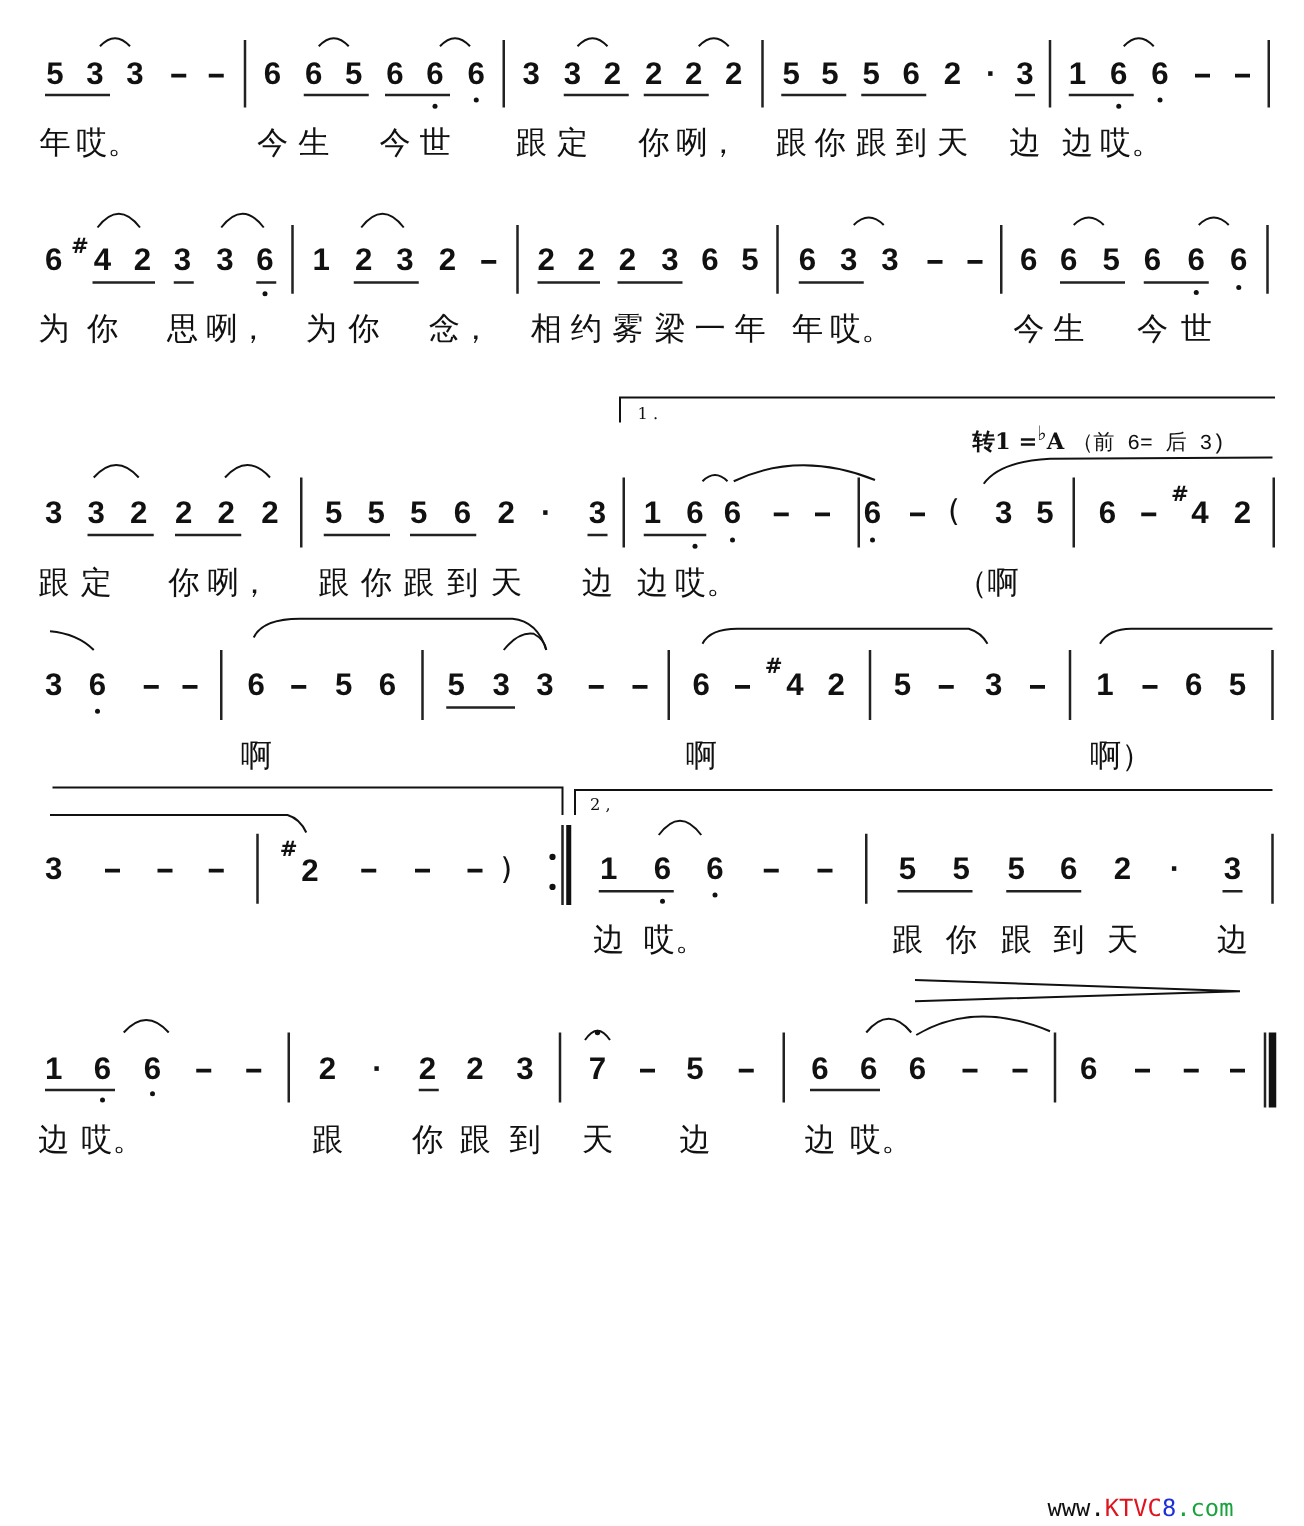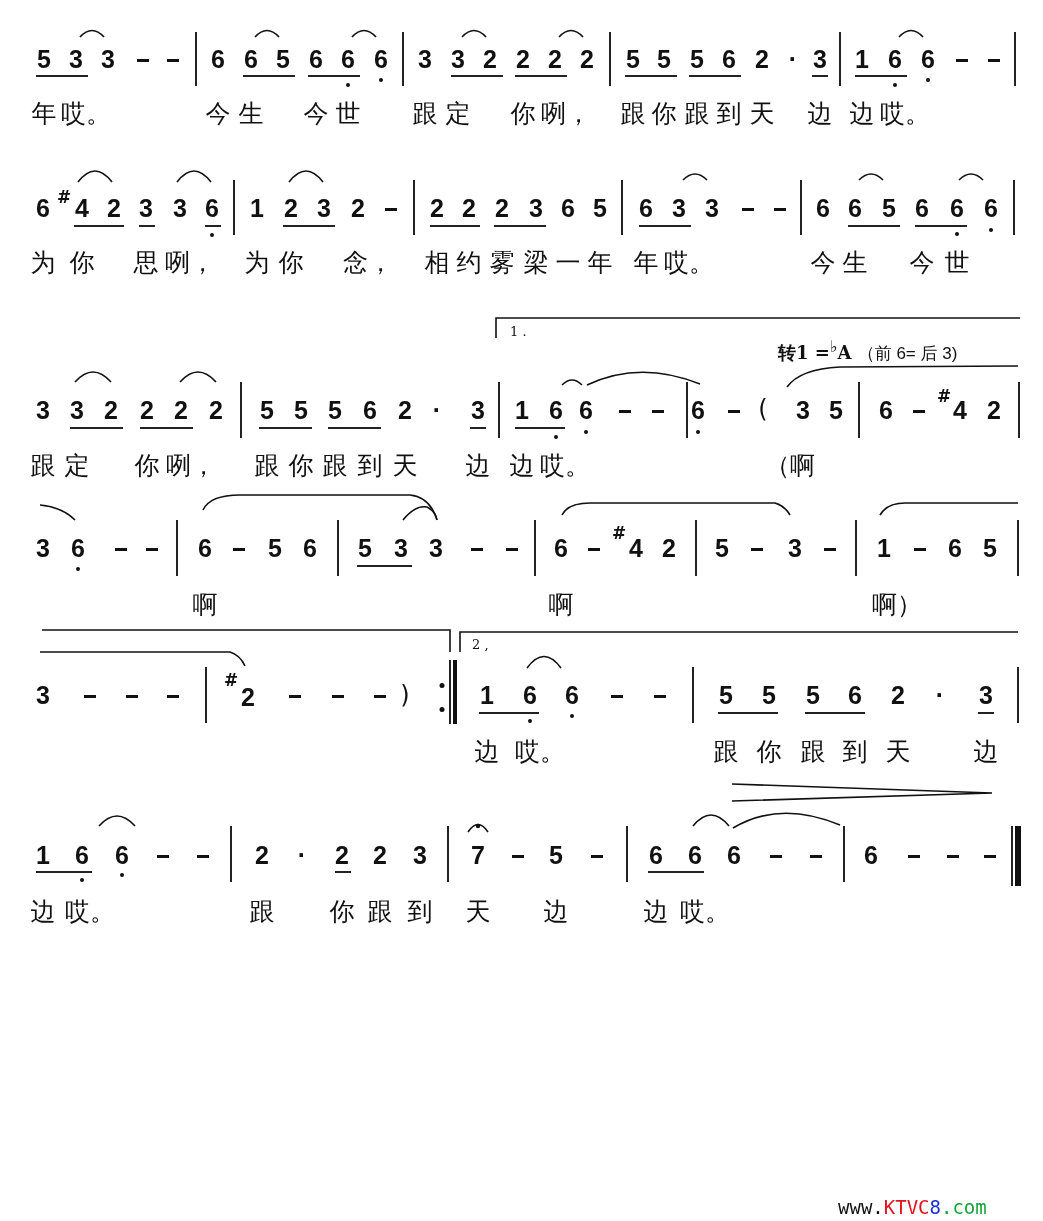--- a/index.html
+++ b/index.html
@@ -176,7 +176,7 @@
 <span class="volta" style="left:510px;top:324px">1 .</span>
 <span class="modul" style="left:778px;top:337px">
   <span>转1 =</span><sup style="font-size:16px">♭</sup><span>A</span>
-  <span style="font-weight:normal;font-size:17px;font-family:Liberation Sans, sans-serif">（前 6= 后 3)</span>
+  <span style="font-weight:normal;font-size:17px;font-family:Liberation Mono, monospace">（前 6= 后 3)</span>
 </span>
 
 <div class="row" style="top:0;height:500px;">

